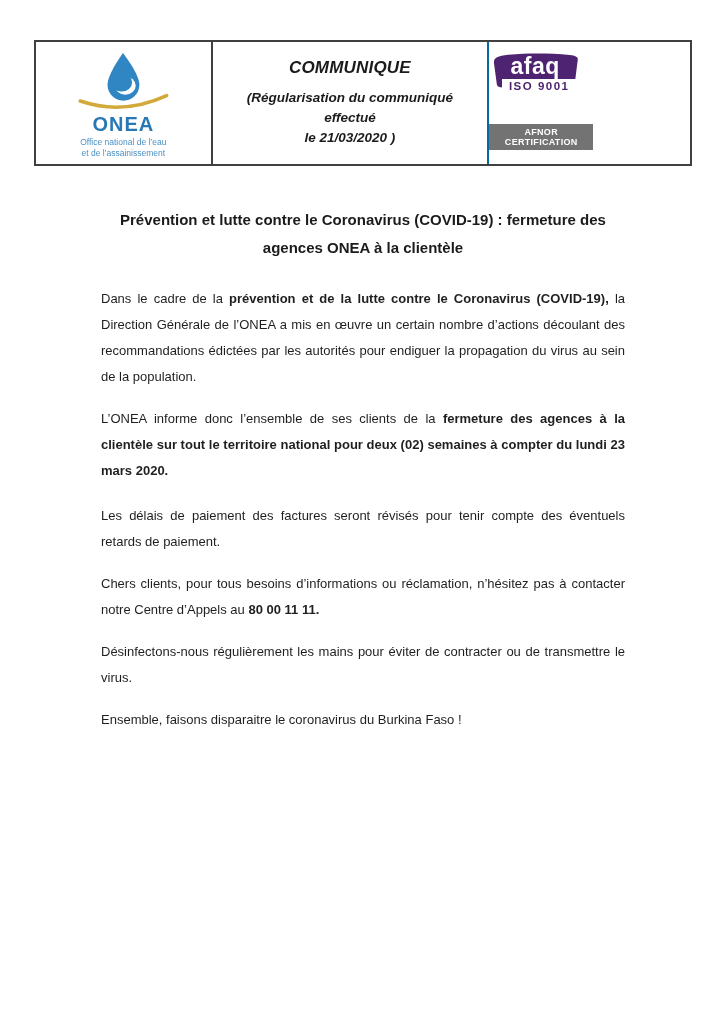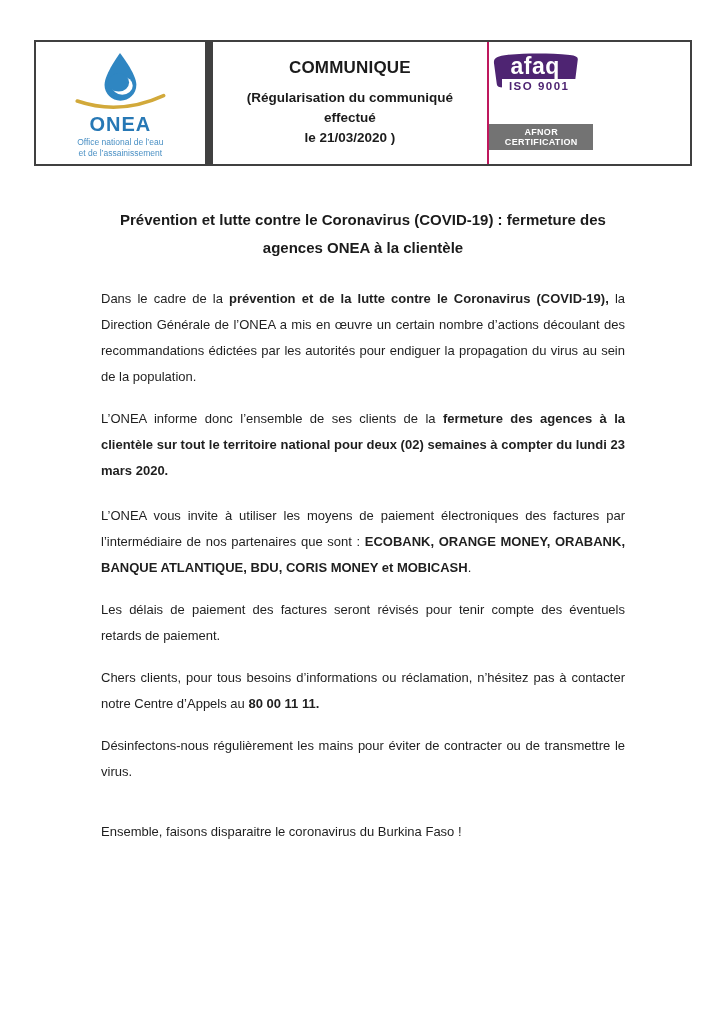--- a/index.html
+++ b/index.html
@@ -33,11 +33,12 @@
   }
   .cell-mid {
     width: 42.3%;
-    border-right: 2px solid #be185d;
+    border-right: 2px solid #0369a1;
     display: flex; flex-direction: column;
     align-items: center; justify-content: center;
     text-align: center;
     padding: 0 10px;
+    font-style: italic;
   }
   .cell-cert {
     flex: 1;

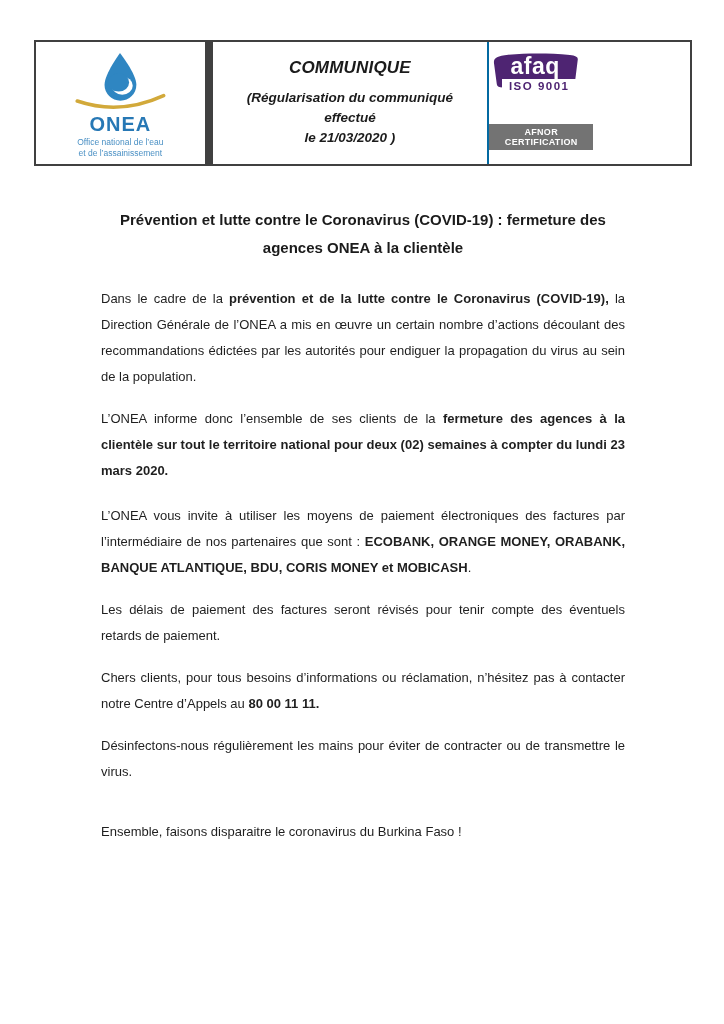--- a/index.html
+++ b/index.html
@@ -26,7 +26,7 @@
   .cell { box-sizing: border-box; height: 100%; }
   .cell-logo {
     width: 27%;
-    border-right: 8px solid #404040;
+    border-right: 2px solid #404040;
     display: flex; flex-direction: column;
     align-items: center; justify-content: center;
     padding-top: 2px;

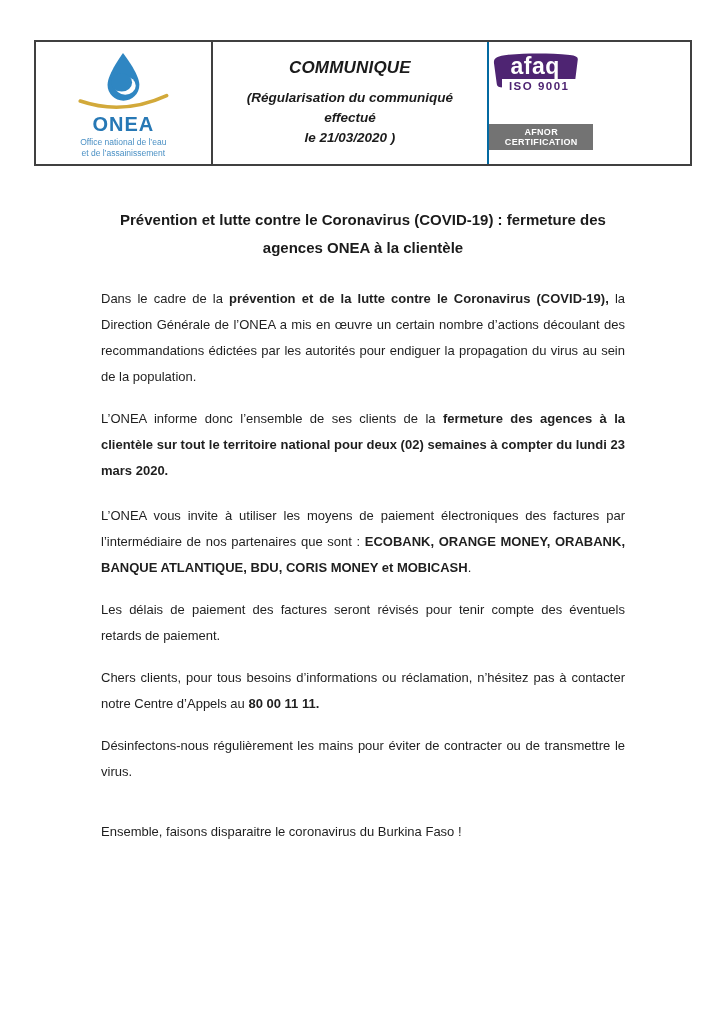--- a/index.html
+++ b/index.html
@@ -207,7 +207,6 @@
     <div class="paragraphs">
         <p><span>Dans le cadre de la </span><b>prévention et de la lutte contre le Coronavirus (COVID-19),</b><span> la Direction Générale de l’ONEA a mis en œuvre un certain nombre d’actions découlant des recommandations édictées par les autorités pour endiguer la propagation du virus au sein de la population.</span></p>
         <p><span>L’ONEA informe donc l’ensemble de ses clients de la </span><b>fermeture des agences à la clientèle sur tout le territoire national pour deux (02) semaines à compter du lundi 23 mars 2020.</b></p>
-        <p><span>L’ONEA vous invite à utiliser les moyens de paiement électroniques des factures par l’intermédiaire de nos partenaires que sont : </span><b>ECOBANK, ORANGE MONEY, ORABANK, BANQUE ATLANTIQUE, BDU, CORIS MONEY et MOBICASH</b><span>.</span></p>
         <p><span>Les délais de paiement des factures seront révisés pour tenir compte des éventuels retards de paiement.</span></p>
         <p><span>Chers clients, pour tous besoins d’informations ou réclamation, n’hésitez pas à contacter notre Centre d’Appels au </span><b>80 00 11 11.</b></p>
         <p><span>Désinfectons-nous régulièrement les mains pour éviter de contracter ou de transmettre le virus.</span></p>

